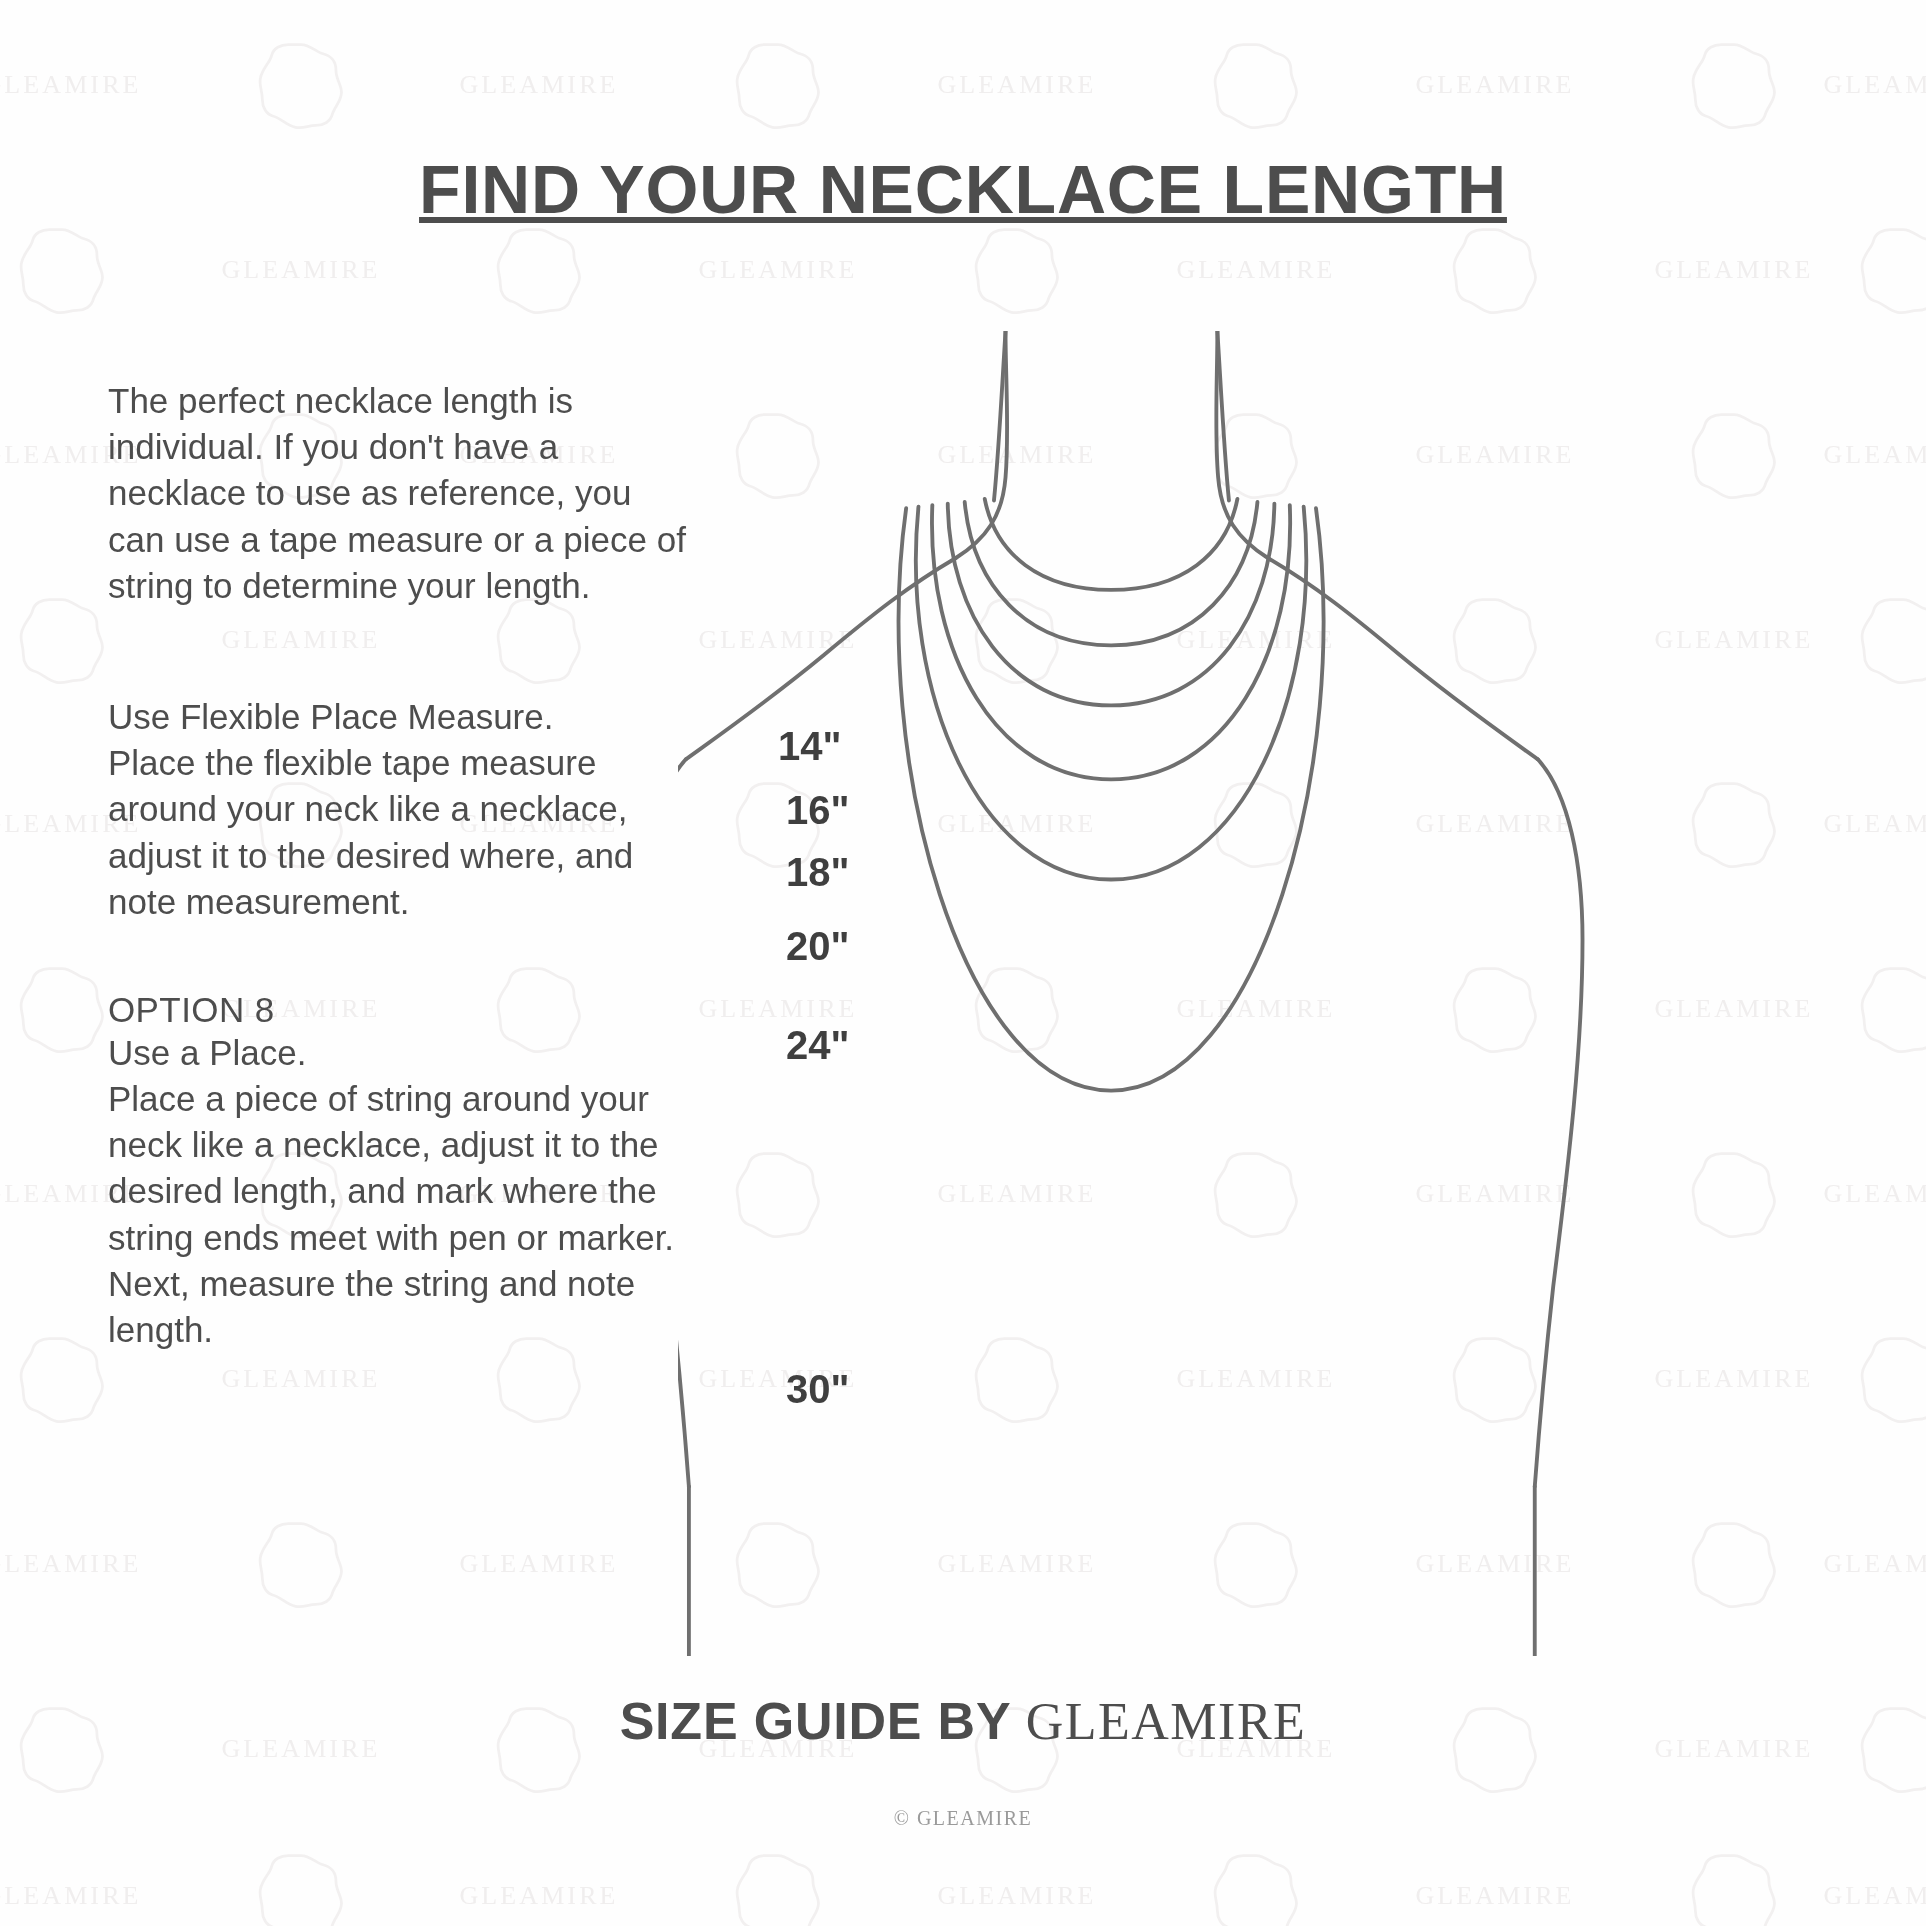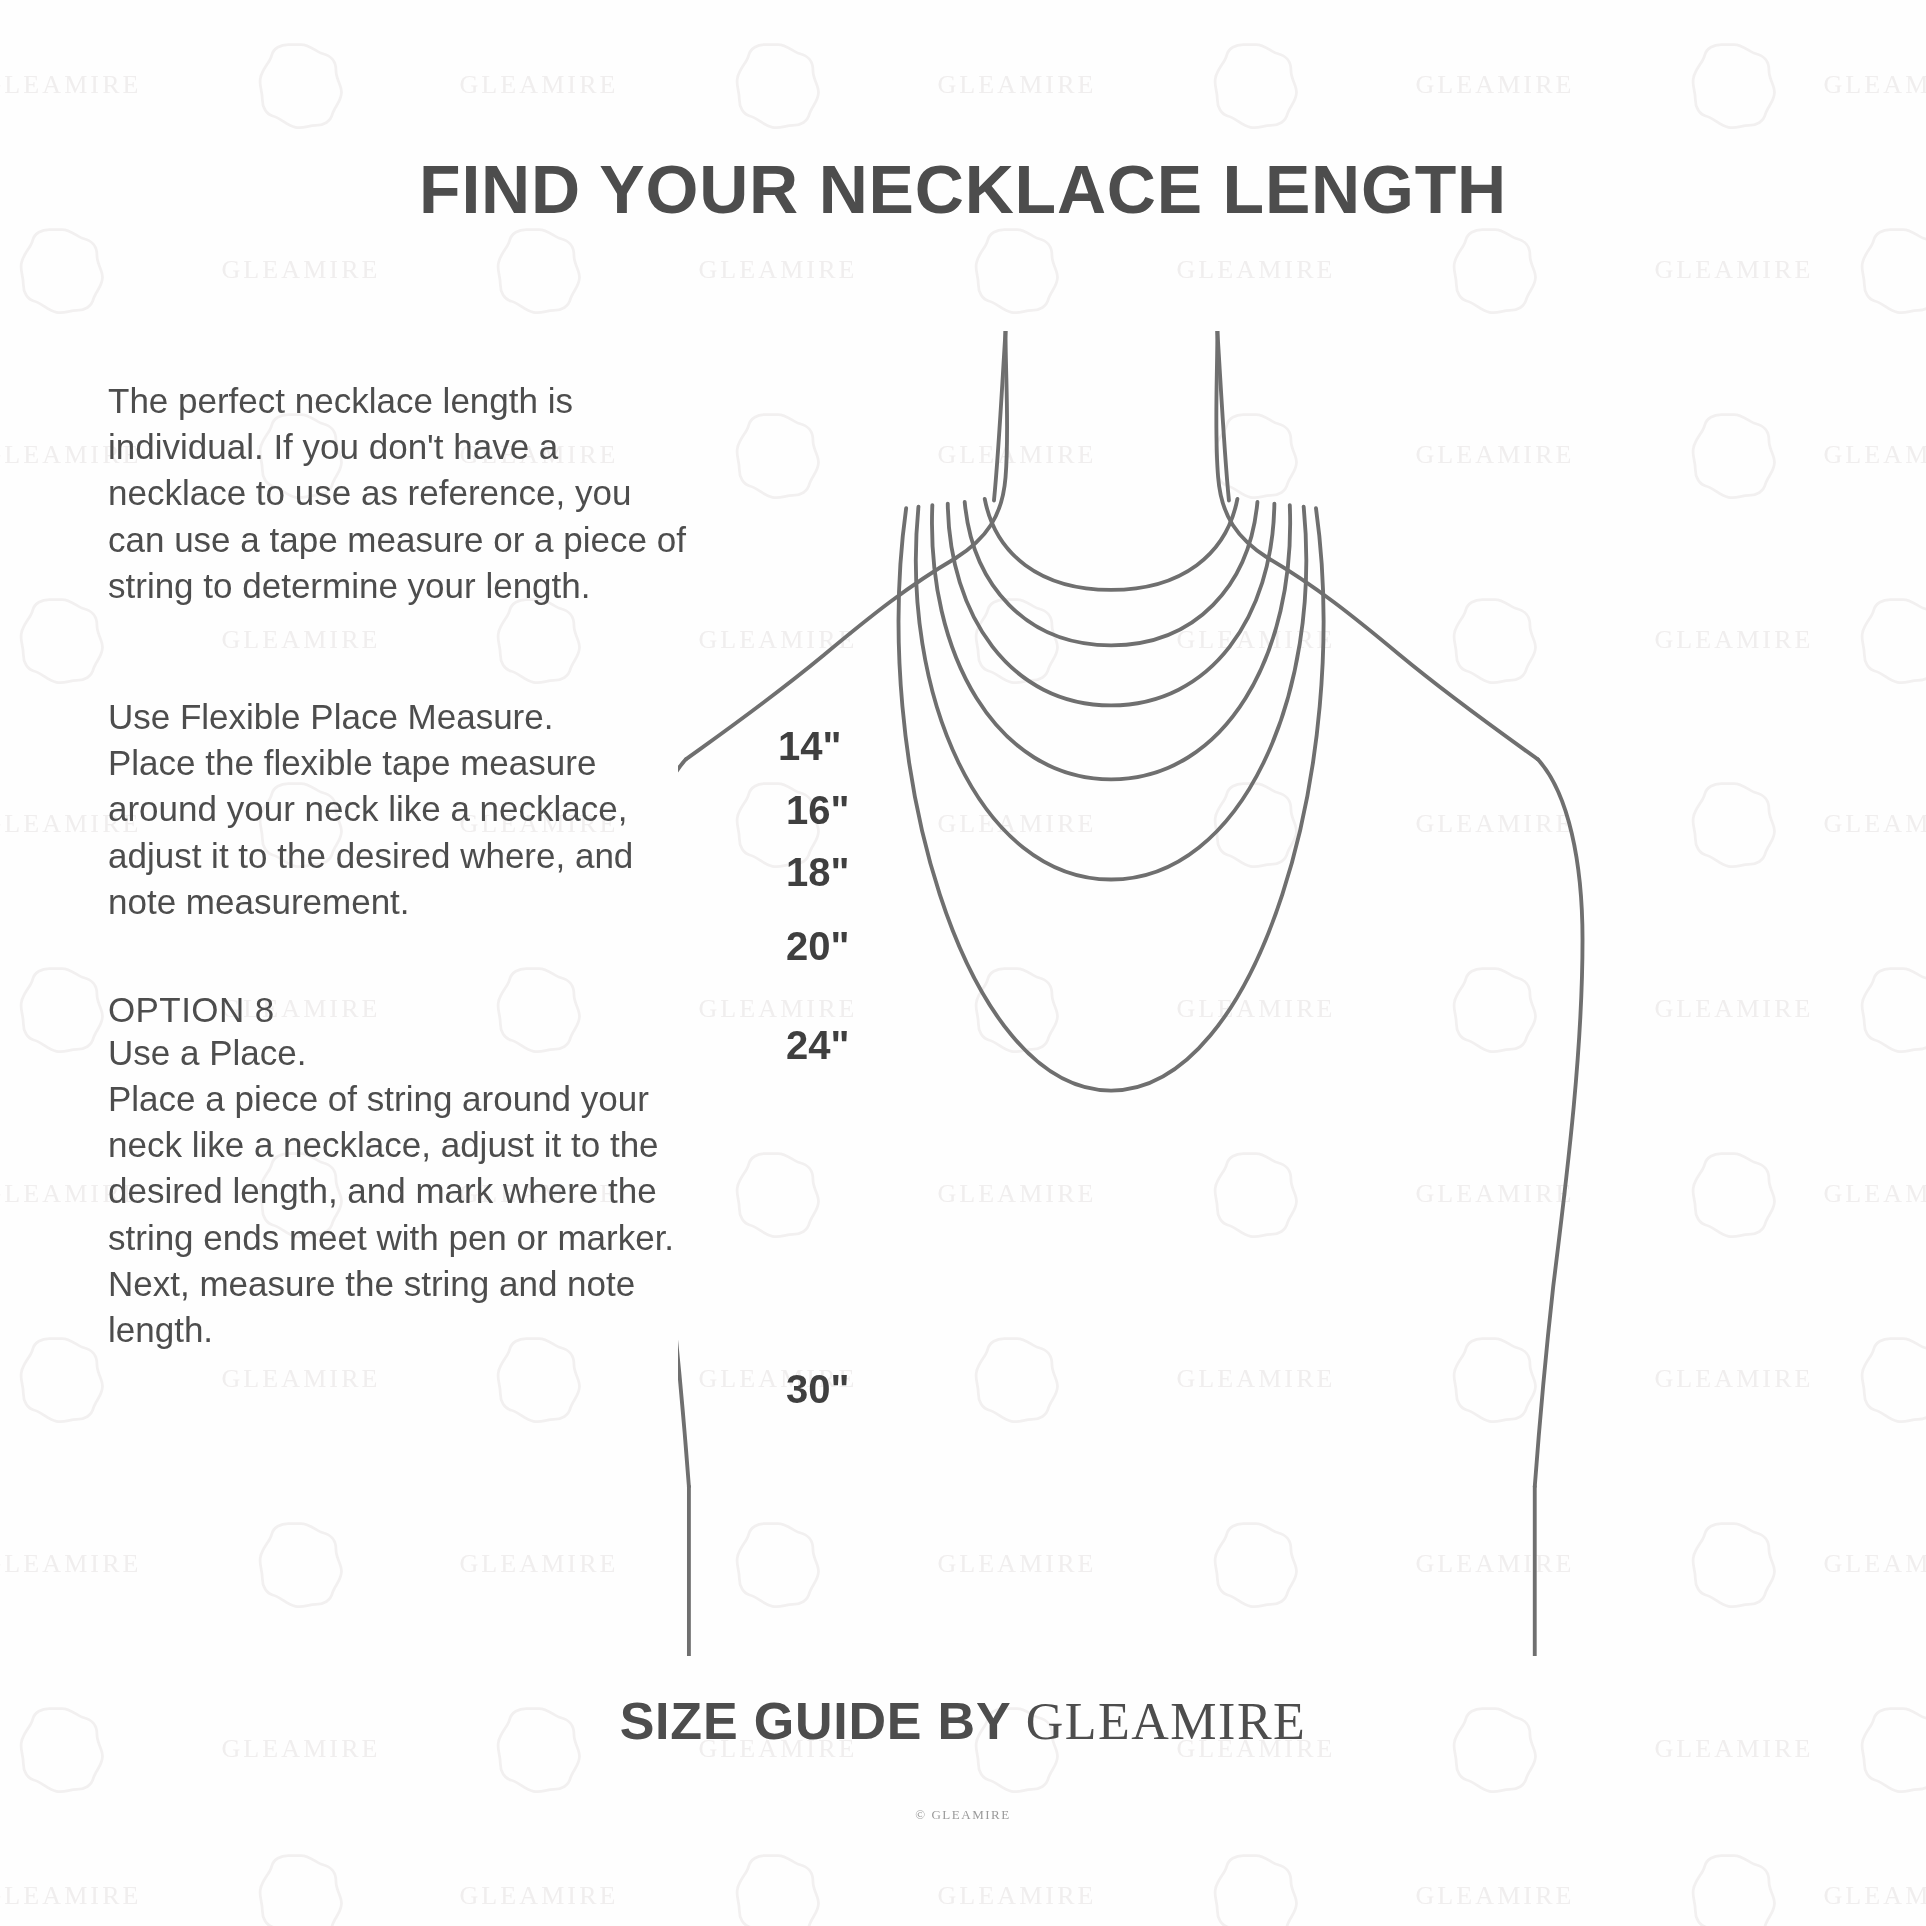--- a/index.html
+++ b/index.html
@@ -57,6 +57,7 @@
     letter-spacing: 0.8px;
     color: #4d4d4d;
     z-index: 5;
+    text-decoration: underline;
   }
 
   

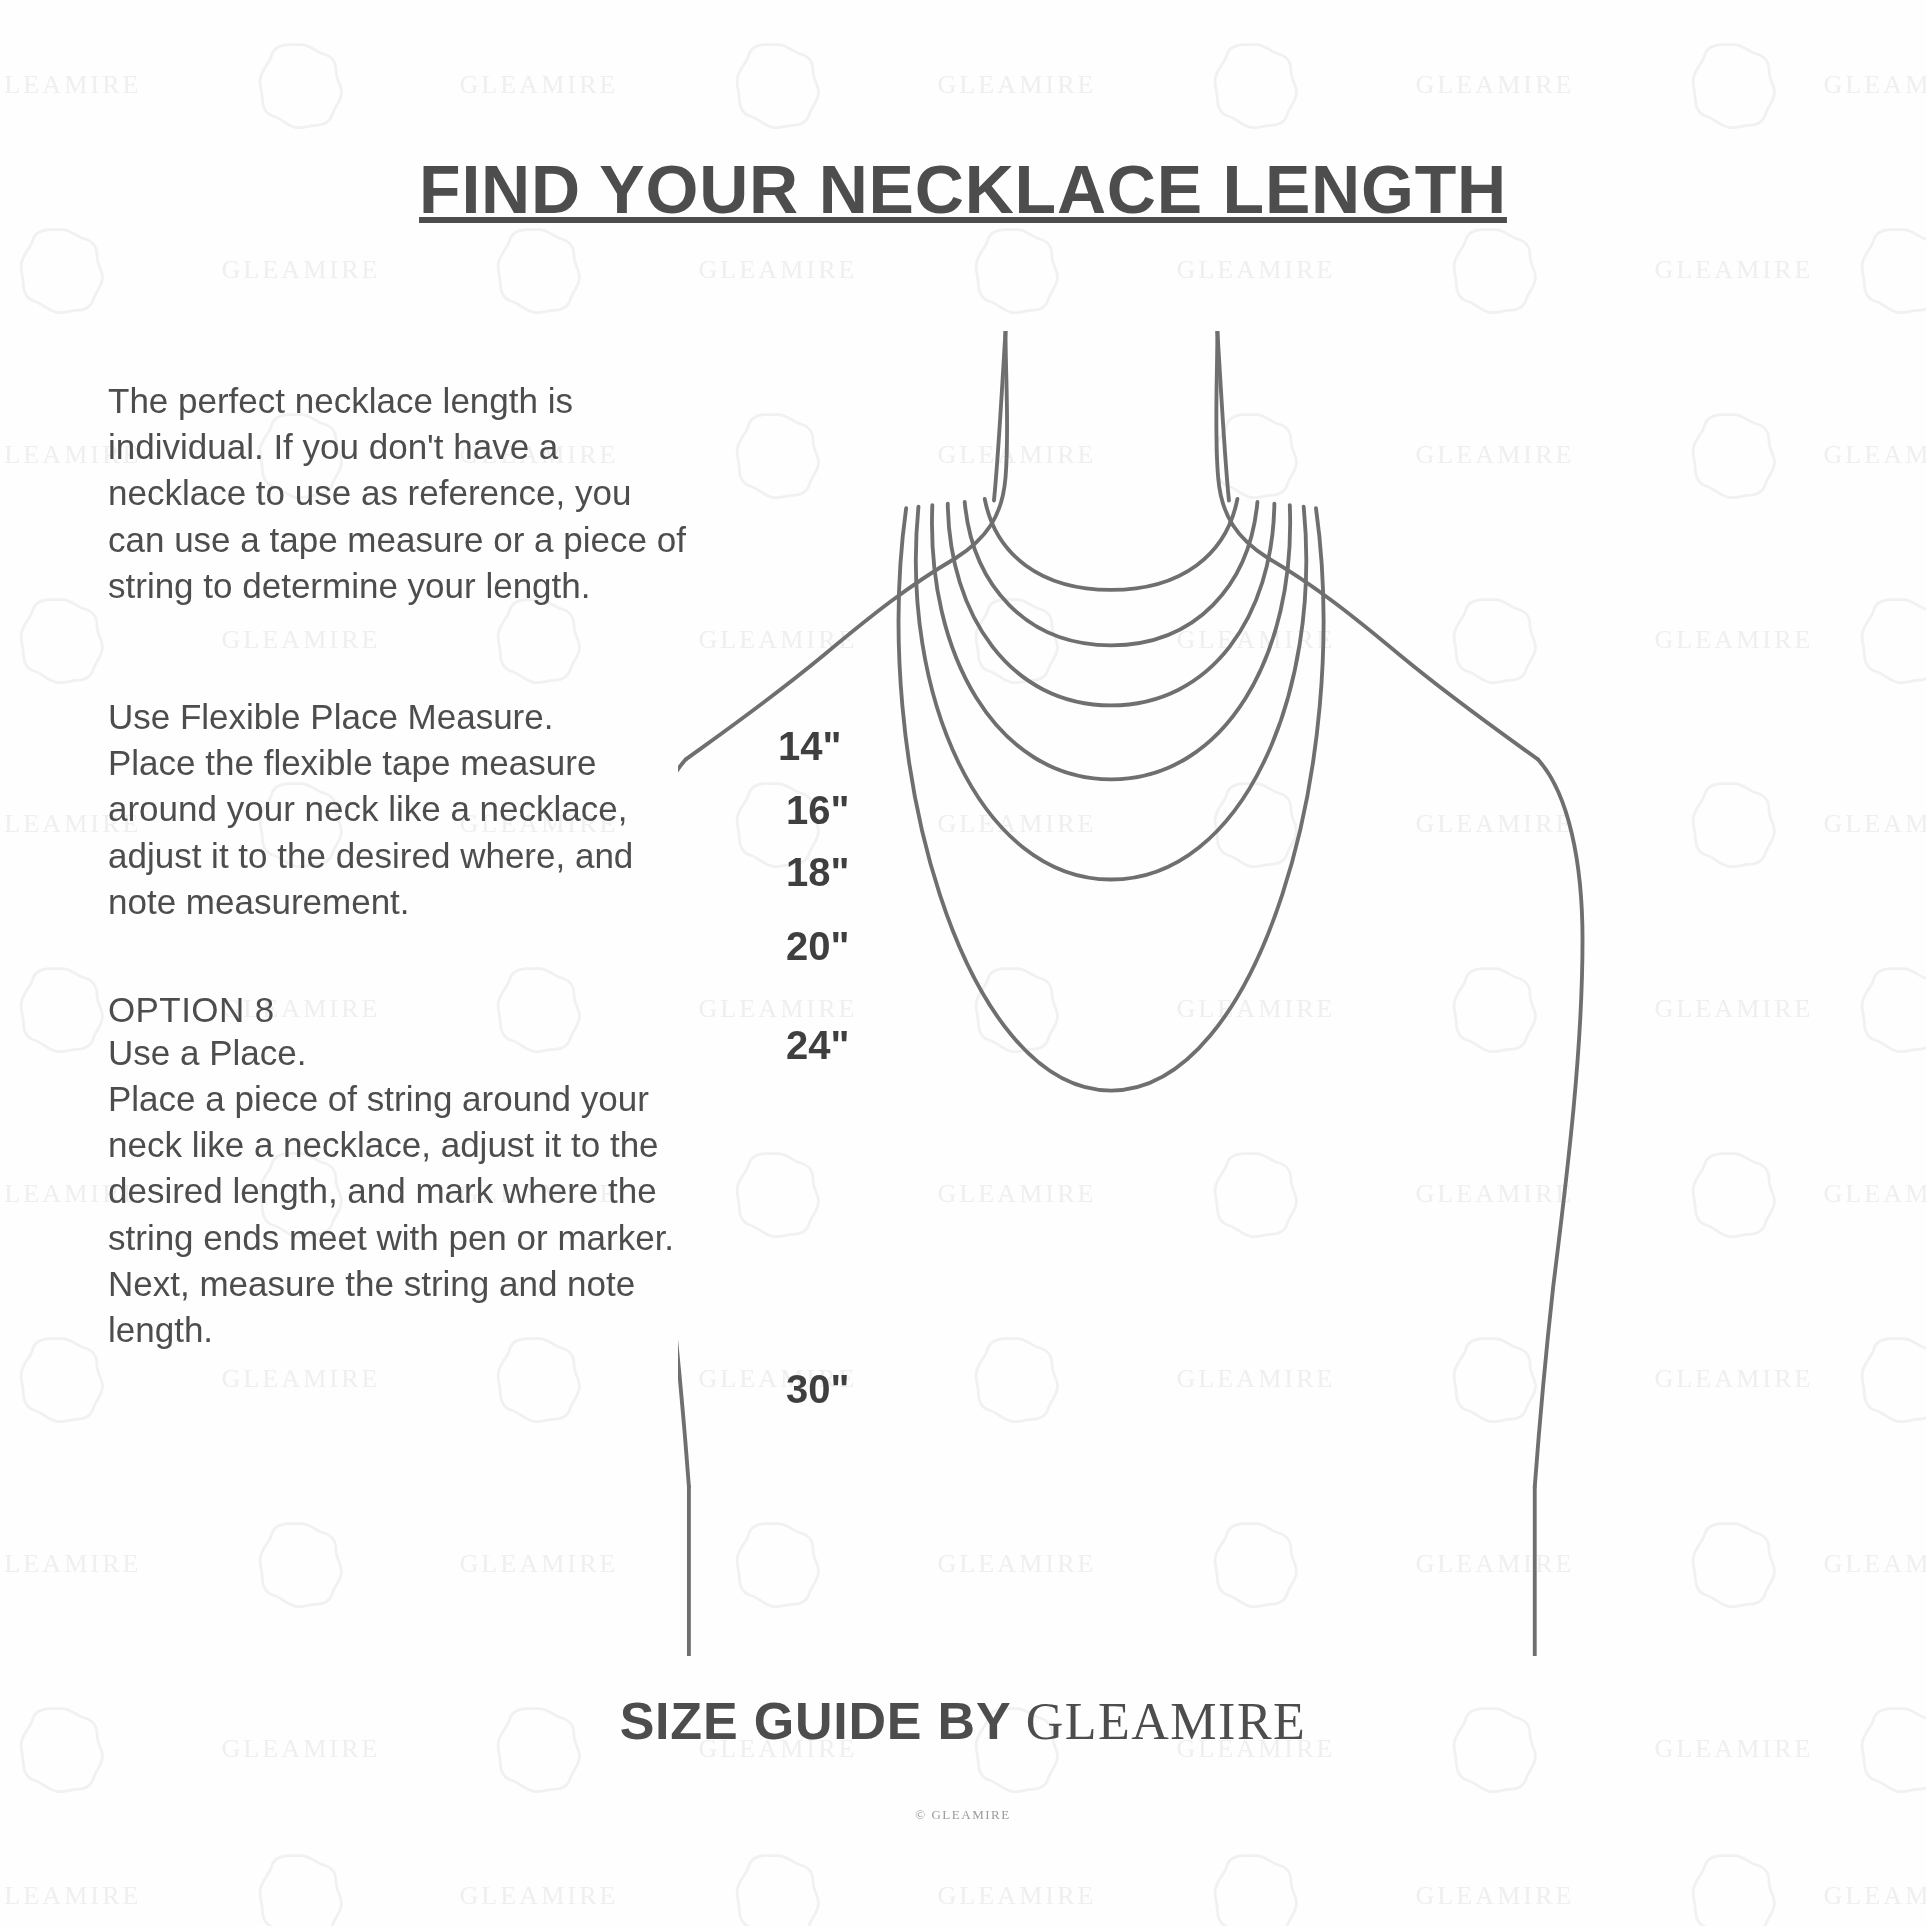--- a/index.html
+++ b/index.html
@@ -131,7 +131,7 @@
     width: 1926px;
     text-align: center;
     font-family: "Liberation Serif", serif;
-    font-size: 13px;
+    font-size: 20px;
     letter-spacing: 1.5px;
     color: #9a9a9a;
     z-index: 5;

